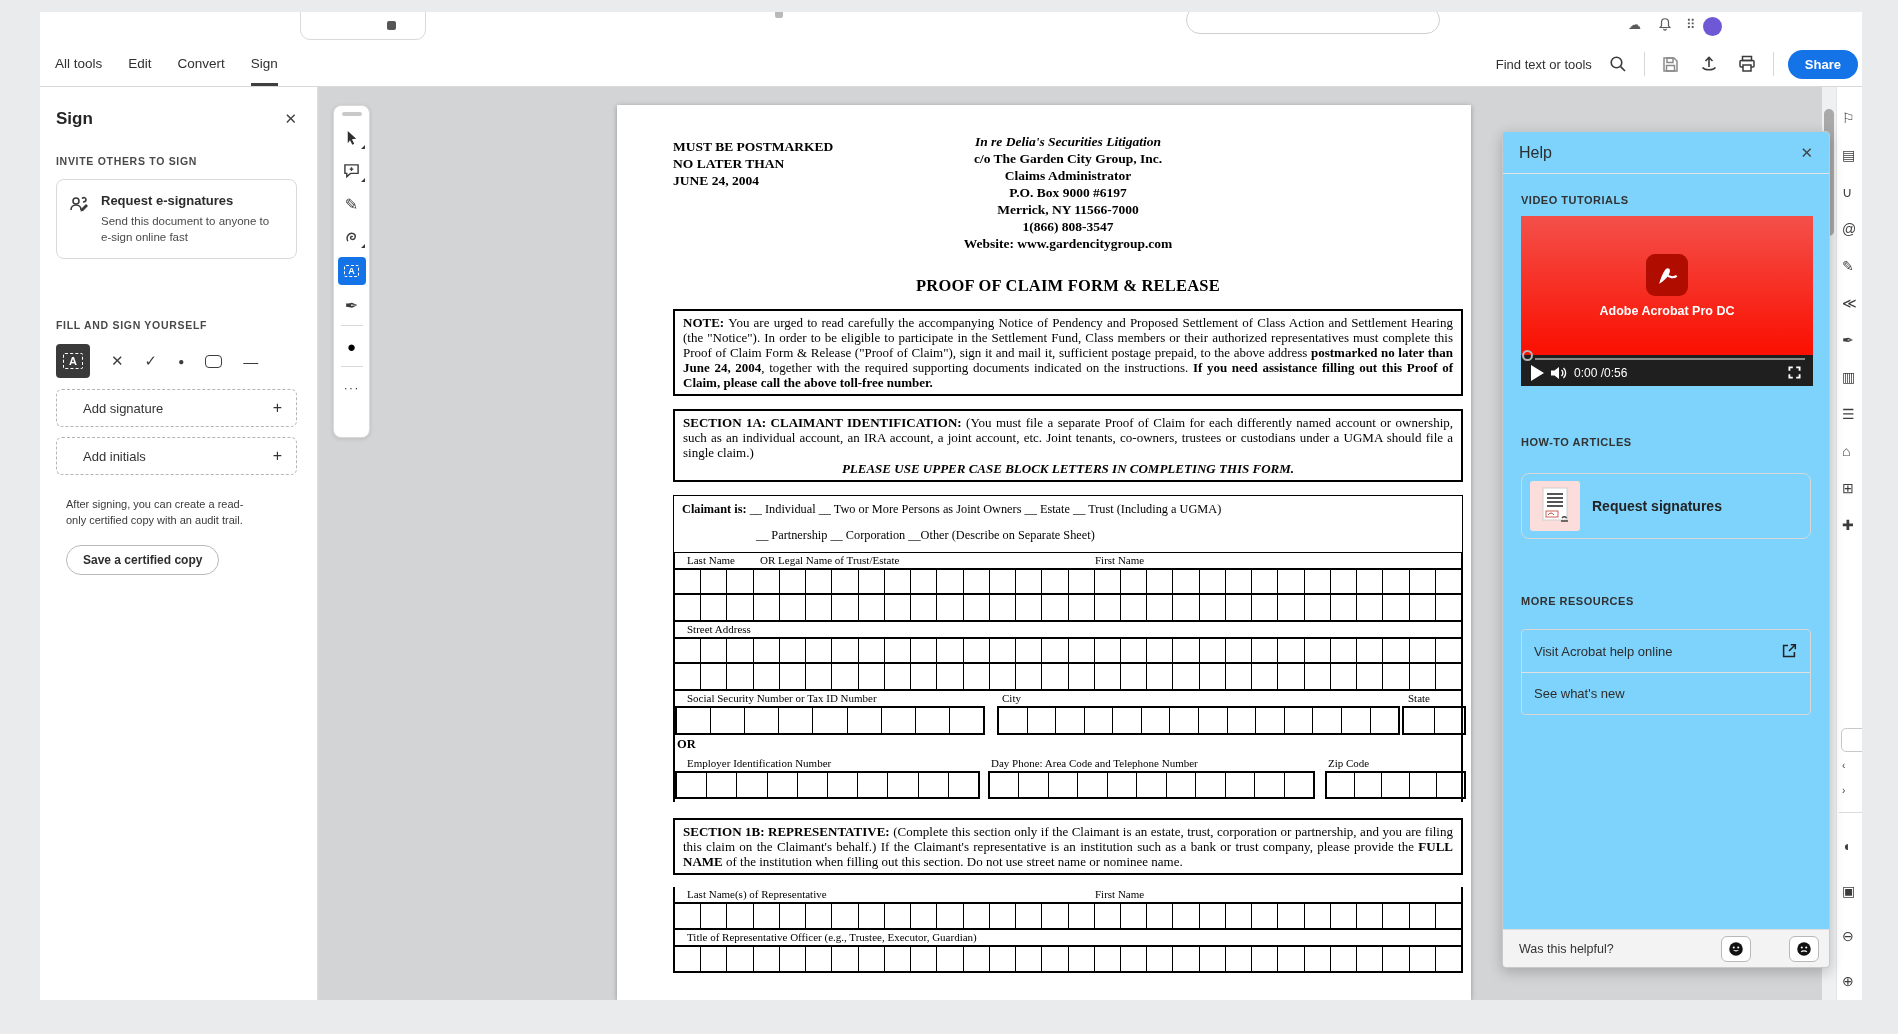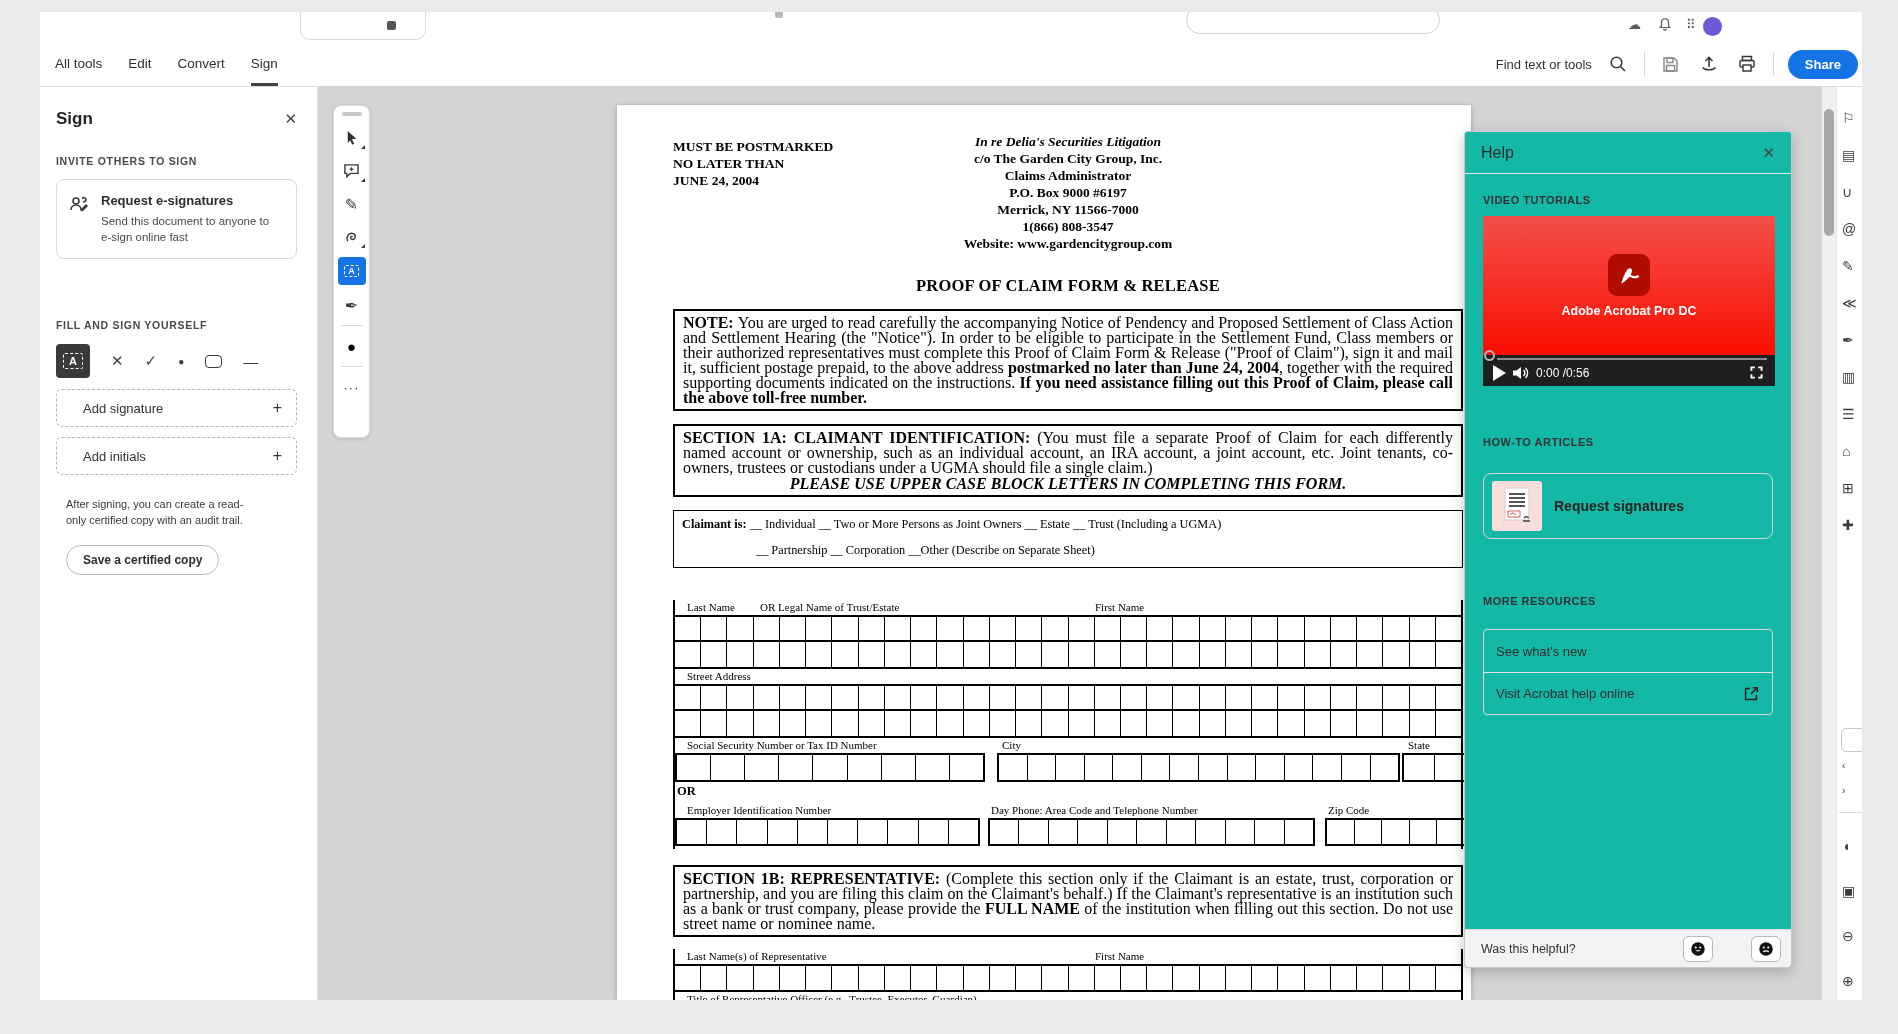--- a/index.html
+++ b/index.html
@@ -100,7 +100,7 @@
   .gap16 { height:16px; }
 
   
-  .help { position:absolute; left:1424px; top:119px; width:328px; height:837px; background:#14b8a6; border:1px solid #c9c9c9; border-radius:4px; box-shadow:0 4px 14px rgba(0,0,0,.22); overflow:hidden; }
+  .help { position:absolute; left:1462px; top:119px; width:328px; height:837px; background:#7dd3fc; border:1px solid #c9c9c9; border-radius:4px; box-shadow:0 4px 14px rgba(0,0,0,.22); overflow:hidden; }
   .help-head { height:42px; display:flex; align-items:center; padding:0 16px; border-bottom:1px solid #e3e3e3; }
   .help-title { font-size:16px; color:#2c2c2c; flex:1; }
   .help-body { padding:0 18px; }

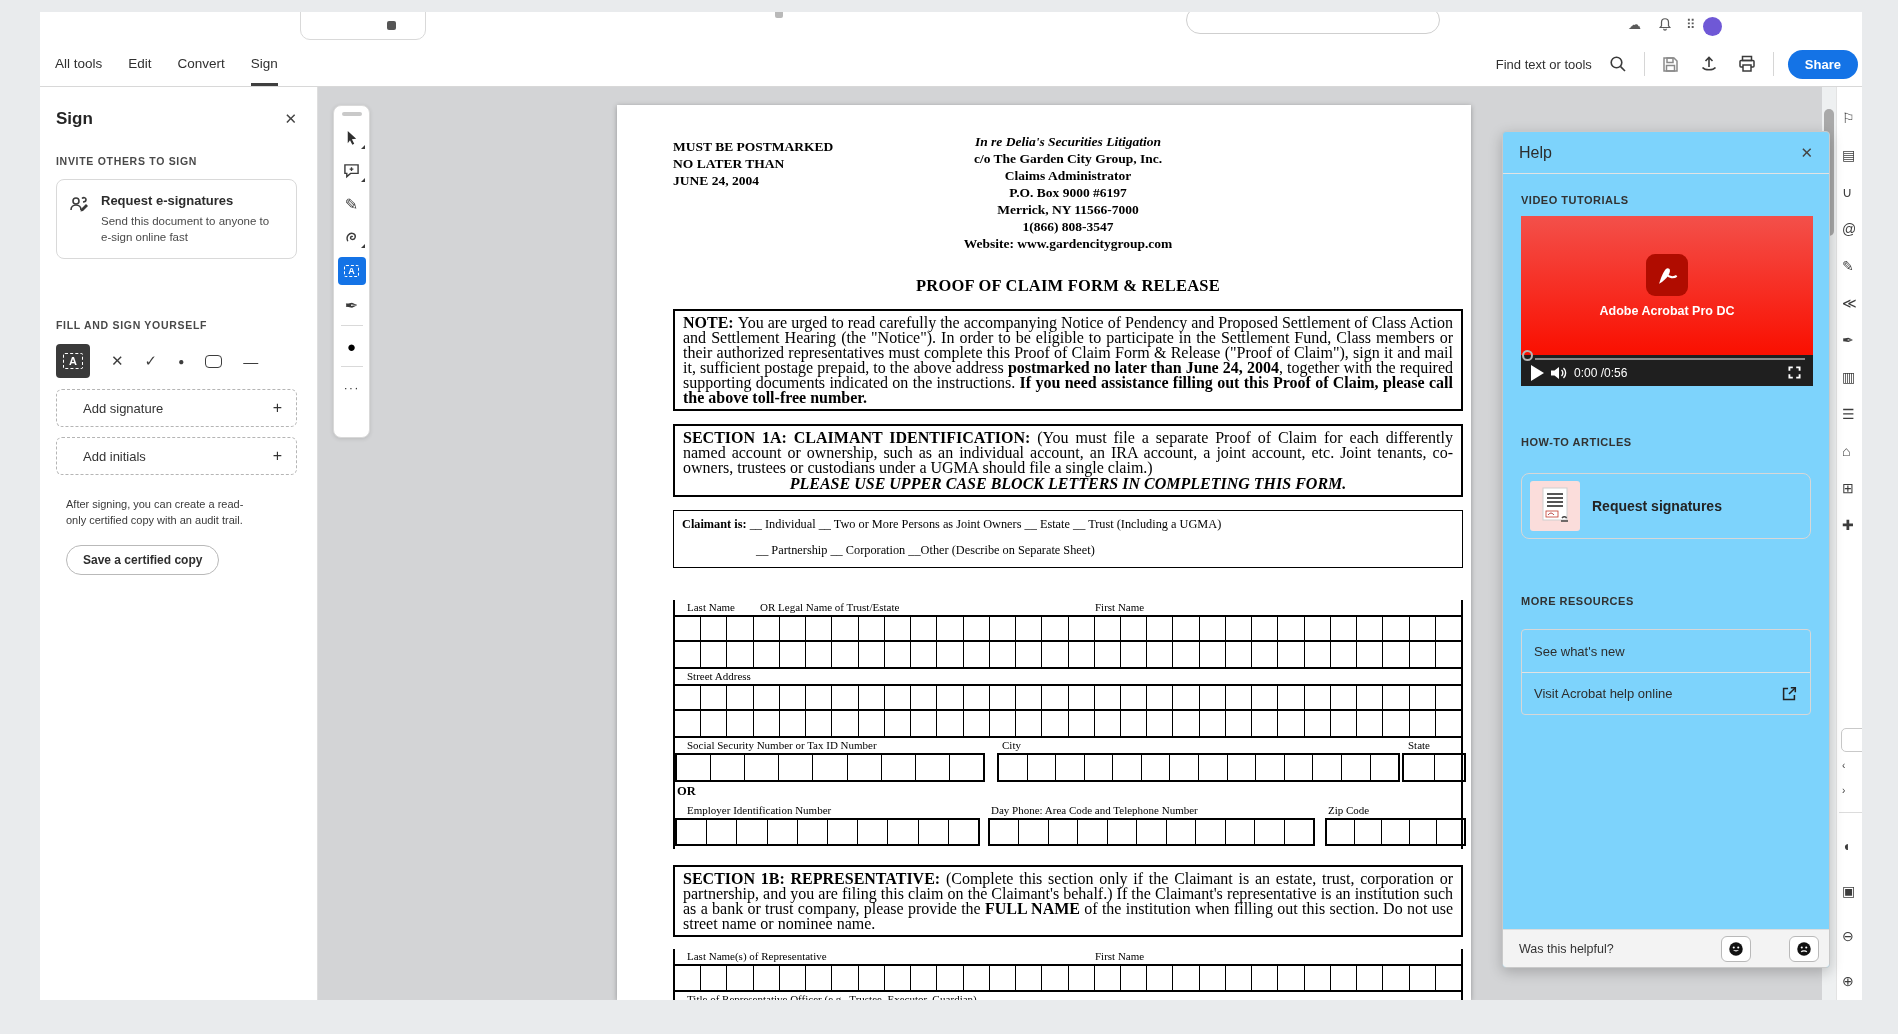--- a/index.html
+++ b/index.html
@@ -79,7 +79,7 @@
   .address { text-align:center; padding-top:28px; font-weight:bold; font-size:13.5px; line-height:17px; }
   .address .it { font-style:italic; }
   .doc-title { text-align:center; font-weight:bold; font-size:16.5px; margin-top:6px; letter-spacing:.2px; }
-  .doc-box { border:2px solid #000; margin-top:13px; padding:4px 8px; font-size:16px; line-height:15px; text-align:justify; }
+  .doc-box { border:2px solid #000; margin-top:13px; padding:4px 8px; font-size:13px; line-height:15px; text-align:justify; }
   .doc-box .b { font-weight:bold; }
   .center-line { text-align:center; font-weight:bold; font-style:italic; margin-top:1px; }
   .claim-box { border:1.5px solid #000; margin-top:13px; padding:4px 8px 8px; font-size:12.3px; line-height:18px; text-align:left; }

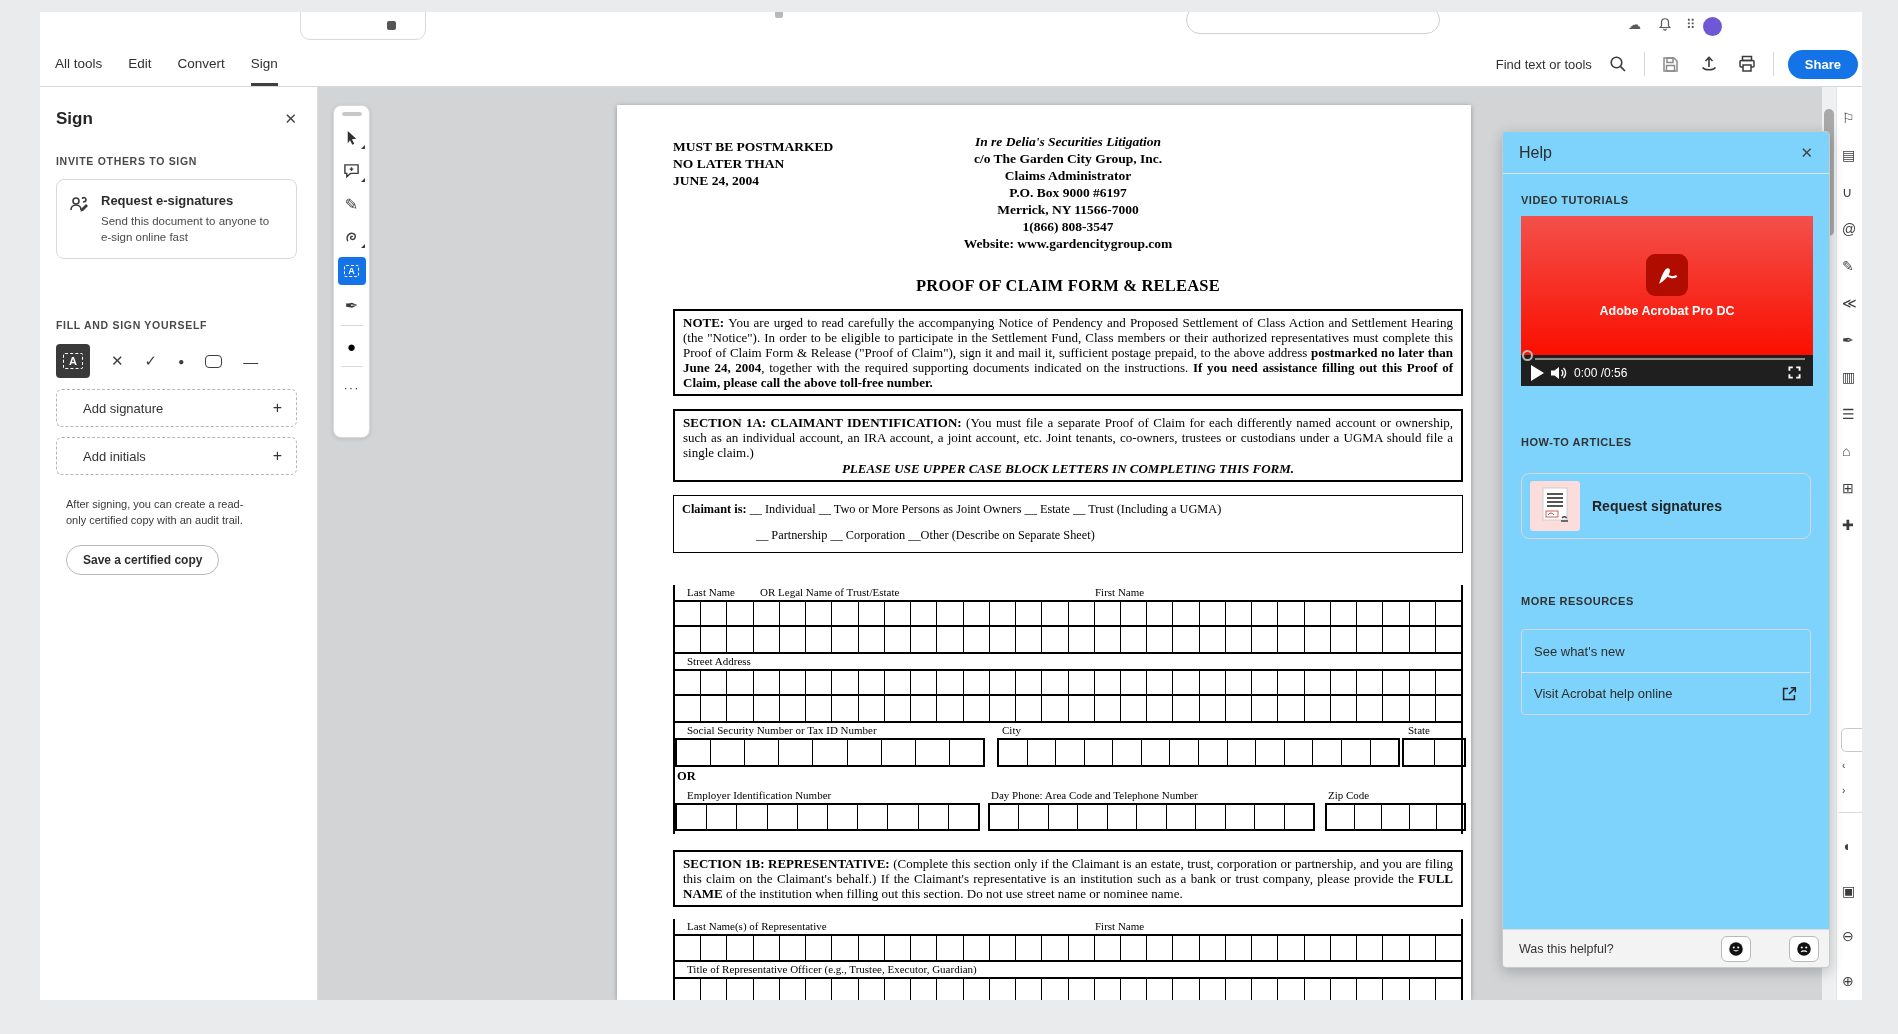--- a/index.html
+++ b/index.html
@@ -85,7 +85,7 @@
   .claim-box { border:1.5px solid #000; margin-top:13px; padding:4px 8px 8px; font-size:12.3px; line-height:18px; text-align:left; }
   .claim-line2 { padding-left:74px; margin-top:8px; }
 
-  .fieldcol { border-left:2px solid #000; border-right:2px solid #000;margin-top:32px; }
+  .fieldcol { border-left:2px solid #000; border-right:2px solid #000; }
   .labelrow { position:relative; height:15px; font-size:11px; line-height:14px; }
   .labelrow span { position:absolute; top:0; white-space:nowrap; }
   .grid { display:flex; border:2px solid #000; border-left:none; border-right:none; }

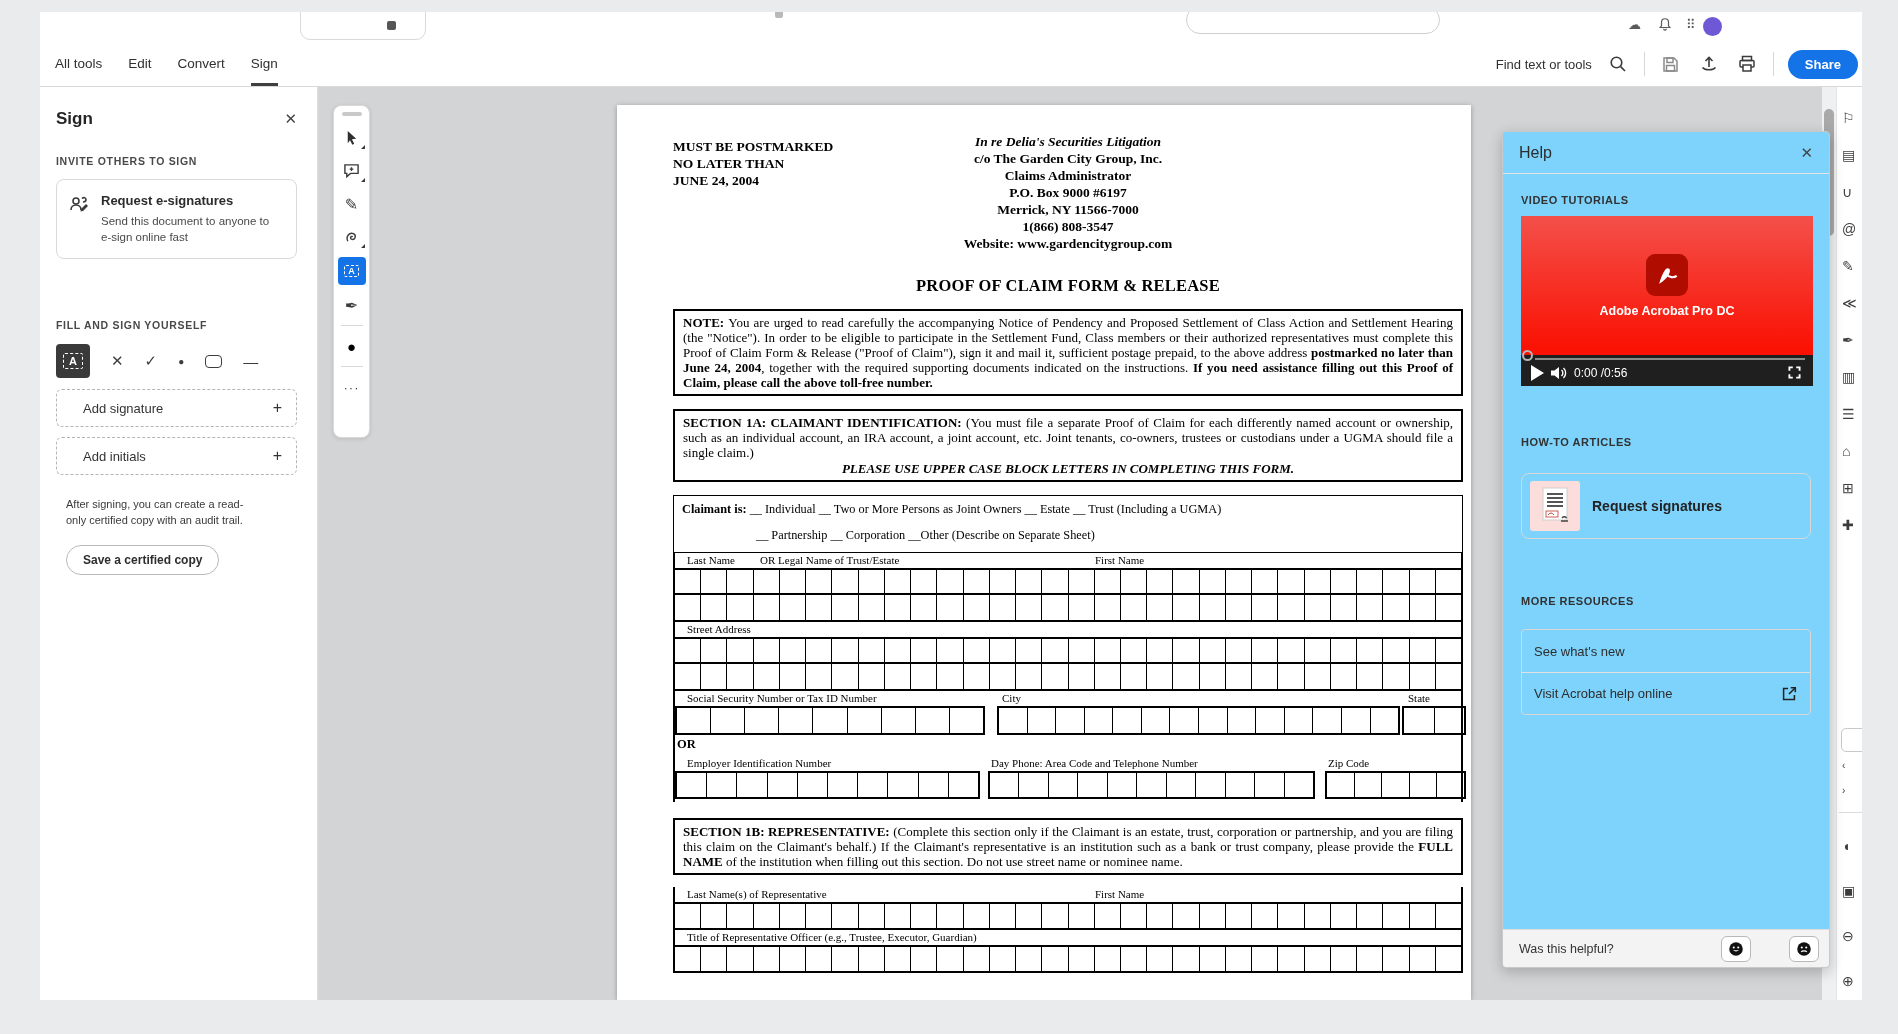--- a/index.html
+++ b/index.html
@@ -683,9 +683,6 @@
       <div class="help-sec mt56">MORE RESOURCES</div>
       <div class="res-list">
         <div class="res-row">
-          <span>See what's new</span>
-        </div>
-        <div class="res-row">
           <span>Visit Acrobat help online</span>
           <span class="ico">
             <svg width="18" height="18" viewBox="0 0 20 20">
@@ -695,6 +692,9 @@
               </svg>
           </span>
         </div>
+        <div class="res-row">
+          <span>See what's new</span>
+        </div>
       </div>
     </div>
     <div class="feedback">

